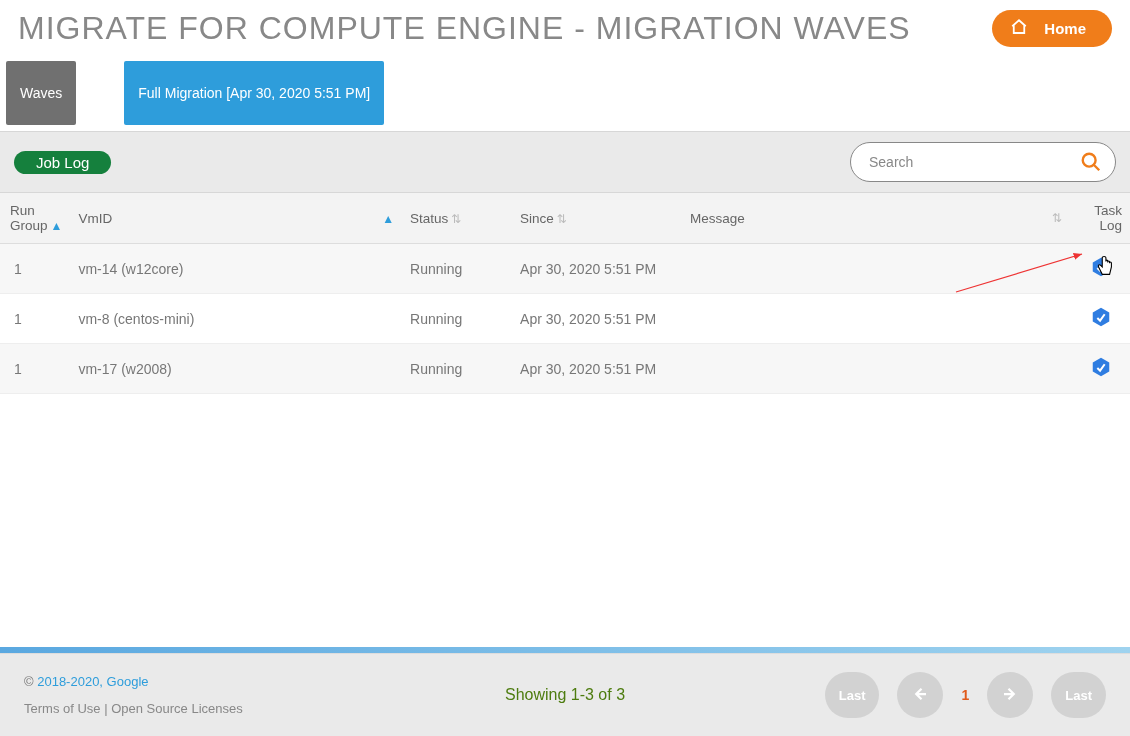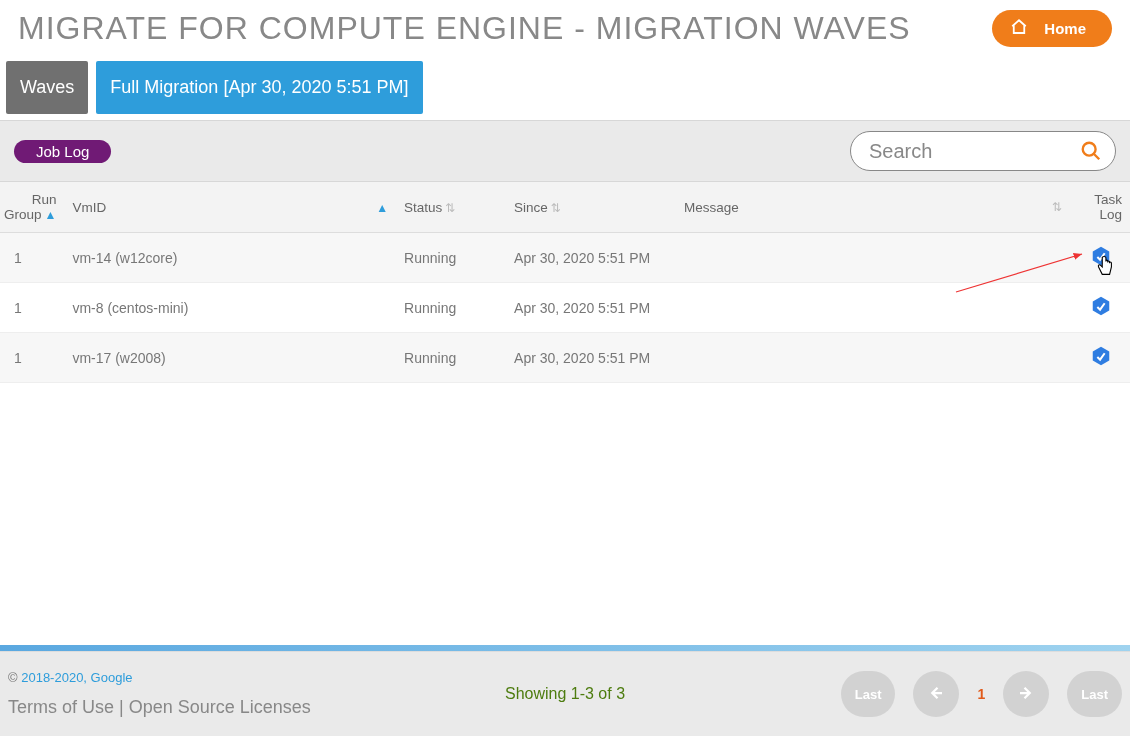--- a/index.html
+++ b/index.html
@@ -9,7 +9,7 @@
 .home-btn { background:#f07d1a; color:#fff; border:none; border-radius:22px; padding:8px 26px 8px 18px; font-size:15px; font-weight:600; display:flex; align-items:center; gap:16px; cursor:pointer;}
 .home-btn svg{width:18px;height:18px;}
 .tabs { display:flex; gap:8px; padding:14px 6px 6px 6px;}
-.tab { background:#707070; color:#fff; padding:16px 14px; font-size:18px; border-radius:2px; cursor:pointer; border:none;}
+.tab { background:#707070; color:#fff; padding:24px 14px; font-size:14px; border-radius:2px; cursor:pointer; border:none;}
 .tab.active { background:#2e9ddb; }
 .toolbar { background:#eaeaea; padding:10px 14px; display:flex; justify-content:space-between; align-items:center; border-top:1px solid #d7d7d7; border-bottom:1px solid #d7d7d7;}
 .joblog-btn { background:#701a75; color:#fff; border:none; border-radius:22px; padding:3px 22px; font-size:15px; cursor:pointer; font-weight:500;}

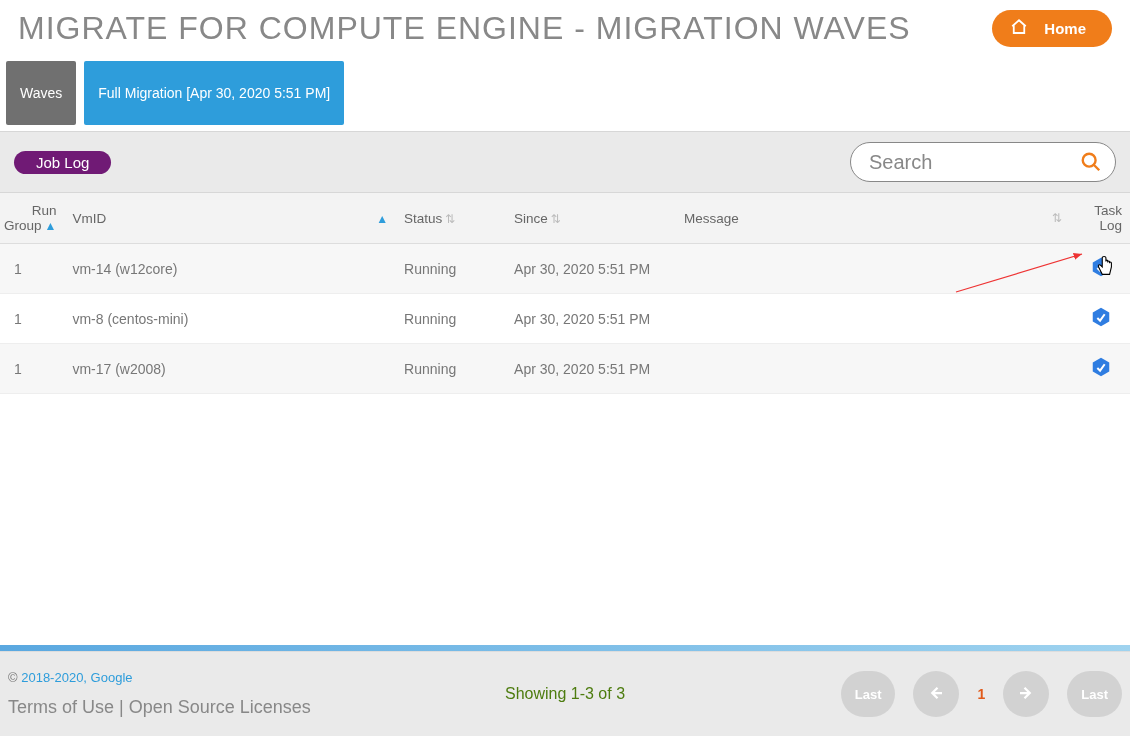--- a/index.html
+++ b/index.html
@@ -10,7 +10,7 @@
 .home-btn svg{width:18px;height:18px;}
 .tabs { display:flex; gap:8px; padding:14px 6px 6px 6px;}
 .tab { background:#707070; color:#fff; padding:24px 14px; font-size:14px; border-radius:2px; cursor:pointer; border:none;}
-.tab.active { background:#2e9ddb; }
+.tab.active { background:#2e9ddb;margin-left:40px; }
 .toolbar { background:#eaeaea; padding:10px 14px; display:flex; justify-content:space-between; align-items:center; border-top:1px solid #d7d7d7; border-bottom:1px solid #d7d7d7;}
 .joblog-btn { background:#701a75; color:#fff; border:none; border-radius:22px; padding:3px 22px; font-size:15px; cursor:pointer; font-weight:500;}
 .search-wrap { position:relative;}

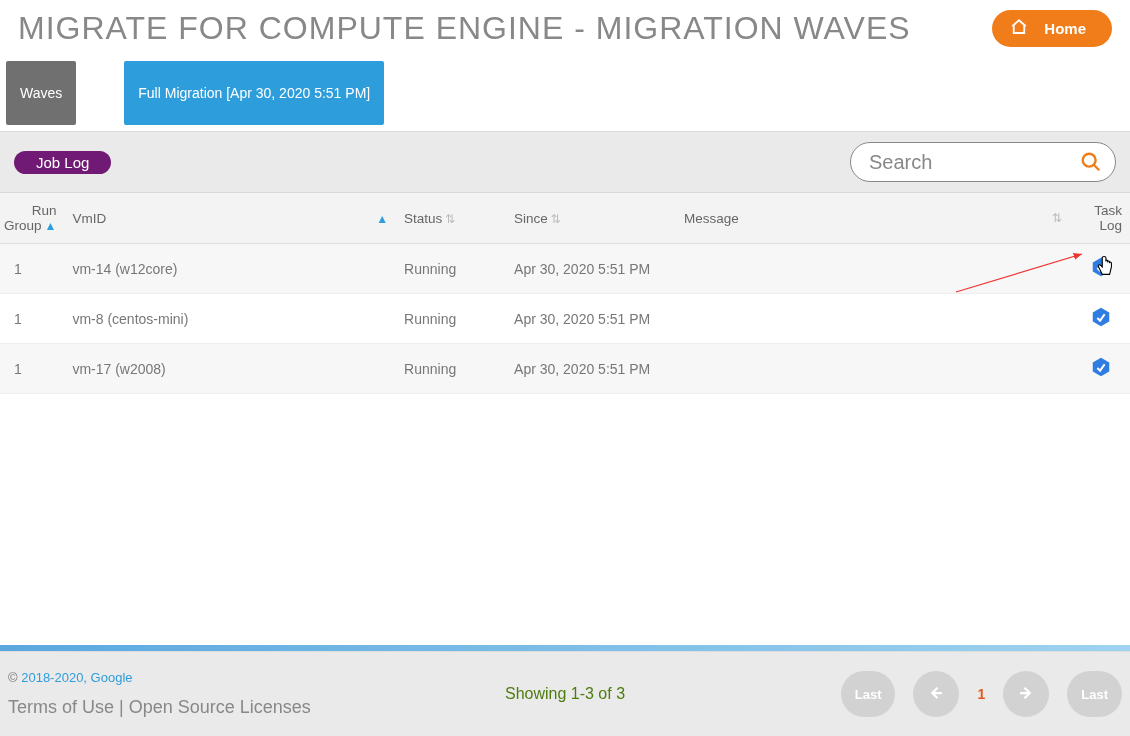--- a/index.html
+++ b/index.html
@@ -12,7 +12,7 @@
 .tab { background:#707070; color:#fff; padding:24px 14px; font-size:14px; border-radius:2px; cursor:pointer; border:none;}
 .tab.active { background:#2e9ddb;margin-left:40px; }
 .toolbar { background:#eaeaea; padding:10px 14px; display:flex; justify-content:space-between; align-items:center; border-top:1px solid #d7d7d7; border-bottom:1px solid #d7d7d7;}
-.joblog-btn { background:#701a75; color:#fff; border:none; border-radius:22px; padding:3px 22px; font-size:15px; cursor:pointer; font-weight:500;}
+.joblog-btn { background:#15803d; color:#fff; border:none; border-radius:22px; padding:3px 22px; font-size:15px; cursor:pointer; font-weight:500;}
 .search-wrap { position:relative;}
 .search-input { width:266px; height:40px; border:1px solid #888; border-radius:24px; padding:0 46px 0 18px; font-size:20px; color:#666; outline:none; background:#fff;}
 .search-input::placeholder{color:#888;}

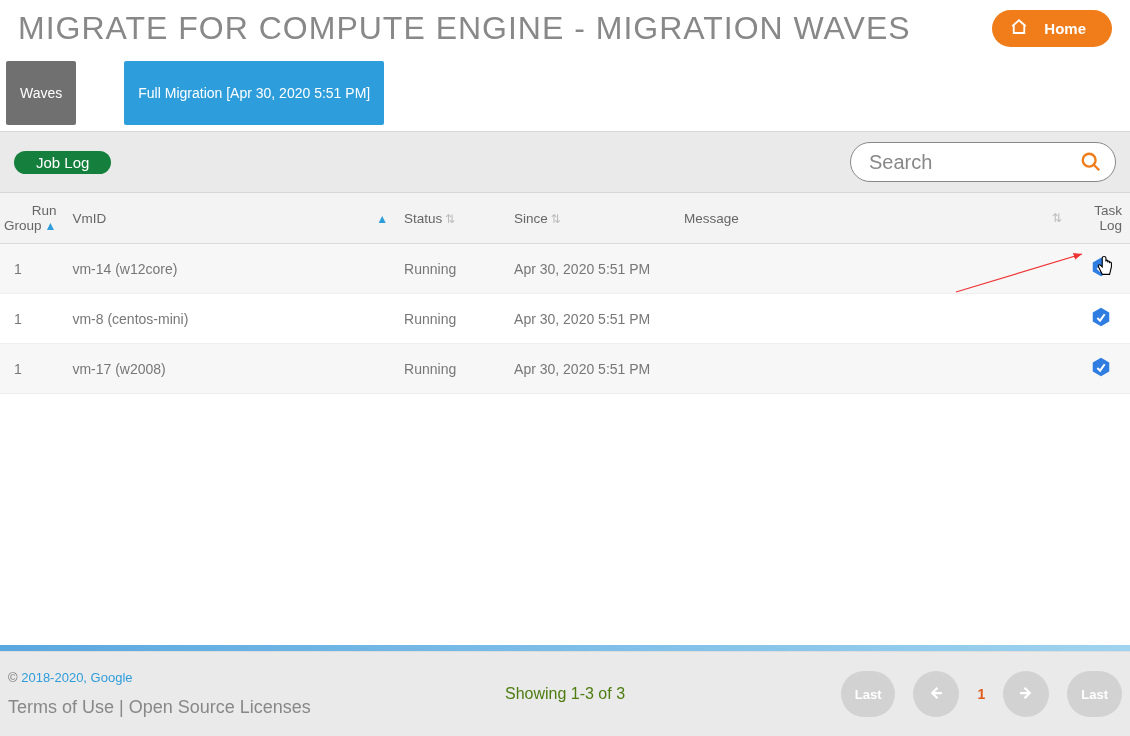--- a/index.html
+++ b/index.html
@@ -14,7 +14,7 @@
 .toolbar { background:#eaeaea; padding:10px 14px; display:flex; justify-content:space-between; align-items:center; border-top:1px solid #d7d7d7; border-bottom:1px solid #d7d7d7;}
 .joblog-btn { background:#15803d; color:#fff; border:none; border-radius:22px; padding:3px 22px; font-size:15px; cursor:pointer; font-weight:500;}
 .search-wrap { position:relative;}
-.search-input { width:266px; height:40px; border:1px solid #888; border-radius:24px; padding:0 46px 0 18px; font-size:20px; color:#666; outline:none; background:#fff;}
+.search-input { width:266px; height:40px; border:1px solid #888; border-radius:24px; padding:0 46px 0 18px; font-size:14px; color:#666; outline:none; background:#fff;}
 .search-input::placeholder{color:#888;}
 .search-icn { position:absolute; right:14px; top:50%; transform:translateY(-50%); width:22px; height:22px; color:#f07d1a;}
 table{ width:100%; border-collapse:collapse;}

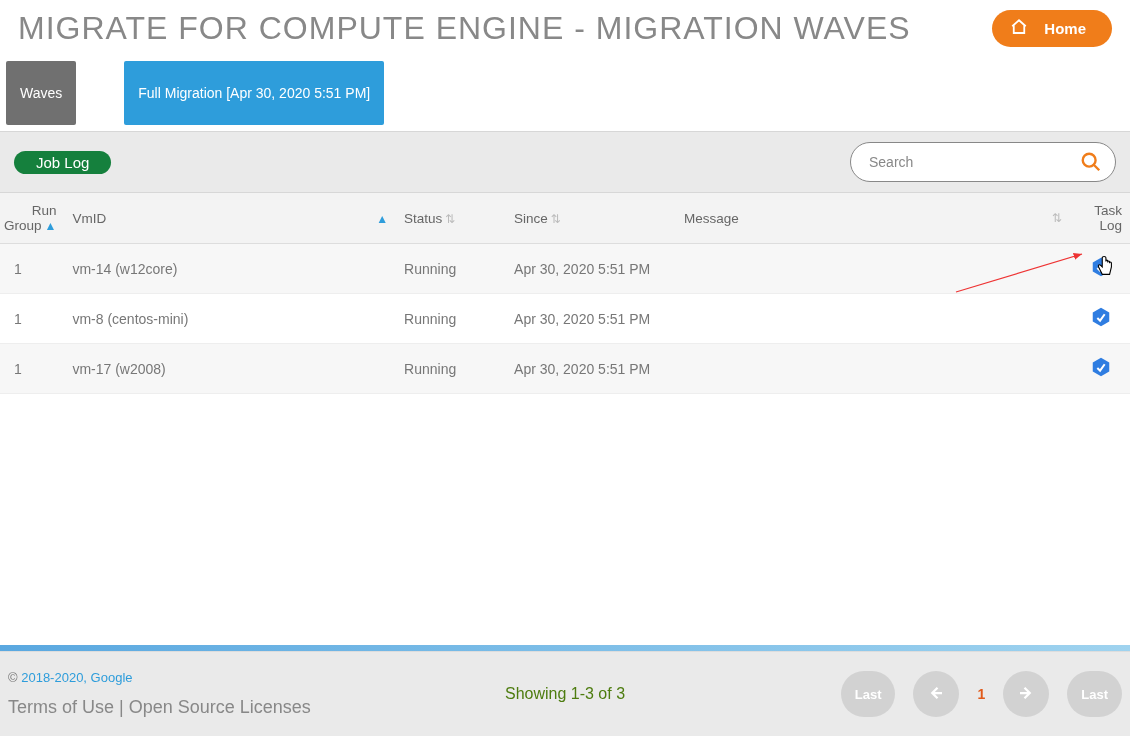--- a/index.html
+++ b/index.html
@@ -43,7 +43,7 @@
 .pg-num{color:#e05a1a; font-size:14px; font-weight:600;}
 .arrow-annot{position:absolute; pointer-events:none;}
 .cursor-annot{position:absolute; width:22px; height:26px; pointer-events:none;}
-th.rg-h{width:60px;padding-left:4px;text-align:right;}
+th.rg-h{width:60px;padding-left:10px;}
 th.tasklog-h{width:52px;text-align:right;}
 </style>
 </head>

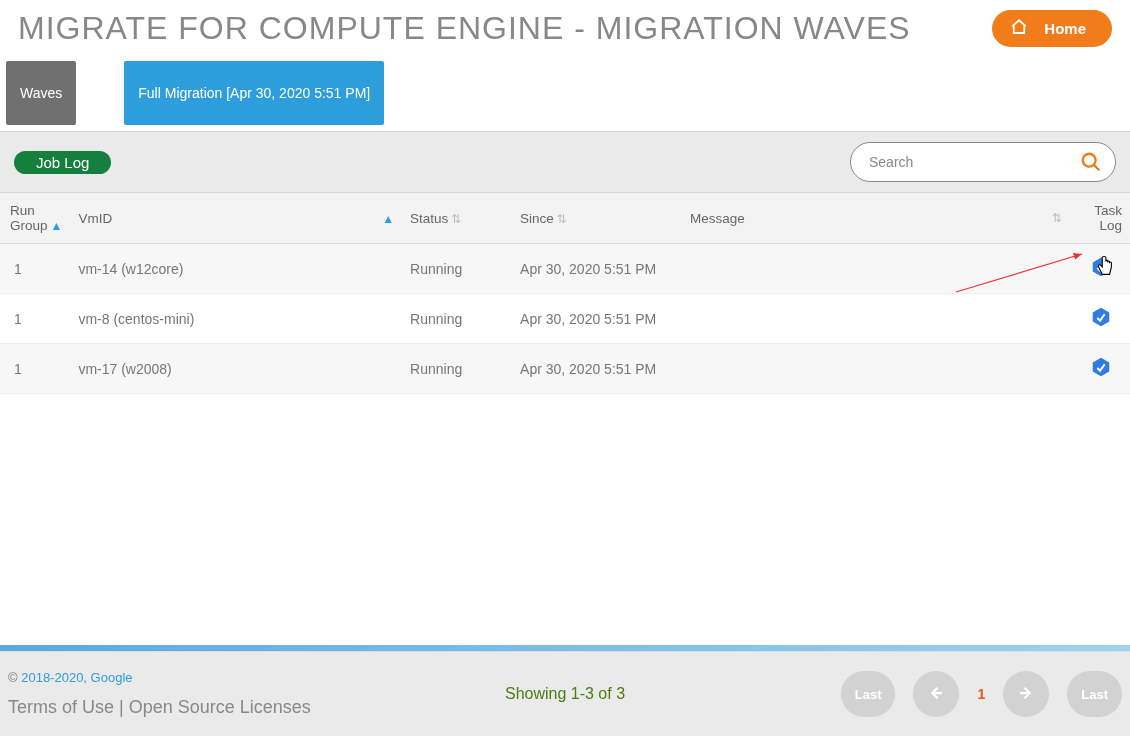--- a/index.html
+++ b/index.html
@@ -33,7 +33,7 @@
 .hex-icon{display:inline-flex; width:22px;height:22px; cursor:pointer;}
 .footer-bar{ position:absolute; bottom:0; left:0; right:0;}
 .grad-strip{height:6px; background:linear-gradient(to right,#5aa8e0,#9fd3ef);}
-.footer-inner{ background:#eaeaea; padding:18px 8px; display:flex; align-items:center; justify-content:space-between; border-top:1px solid #ddd;}
+.footer-inner{ background:#eaeaea; padding:18px 24px; display:flex; align-items:center; justify-content:space-between; border-top:1px solid #ddd;}
 .footer-left{font-size:13px; color:#777;}
 .footer-left a{color:#2e9ddb; text-decoration:none;}
 .footer-left .sub{font-size:18px; color:#888; margin-top:12px;}

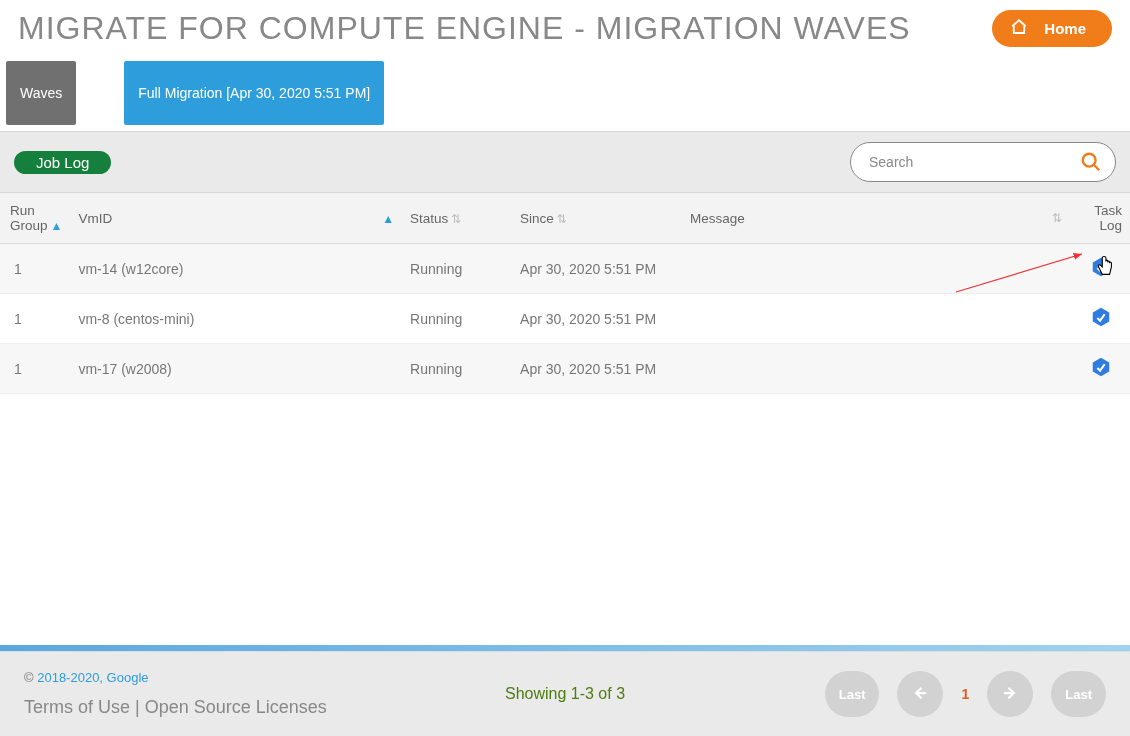--- a/index.html
+++ b/index.html
@@ -36,7 +36,7 @@
 .footer-inner{ background:#eaeaea; padding:18px 24px; display:flex; align-items:center; justify-content:space-between; border-top:1px solid #ddd;}
 .footer-left{font-size:13px; color:#777;}
 .footer-left a{color:#2e9ddb; text-decoration:none;}
-.footer-left .sub{font-size:18px; color:#888; margin-top:12px;}
+.footer-left .sub{font-size:13px; color:#888; margin-top:12px;}
 .footer-center{font-size:16px; color:#4d7c0f; position:absolute; left:50%; transform:translateX(-50%);}
 .pager{display:flex; gap:18px; align-items:center;}
 .pg-btn{background:#d2d2d2; color:#fff; border:none; border-radius:50px; min-width:46px; height:46px; padding:0 14px; font-size:13px; font-weight:600; cursor:pointer; display:flex; align-items:center; justify-content:center;}

